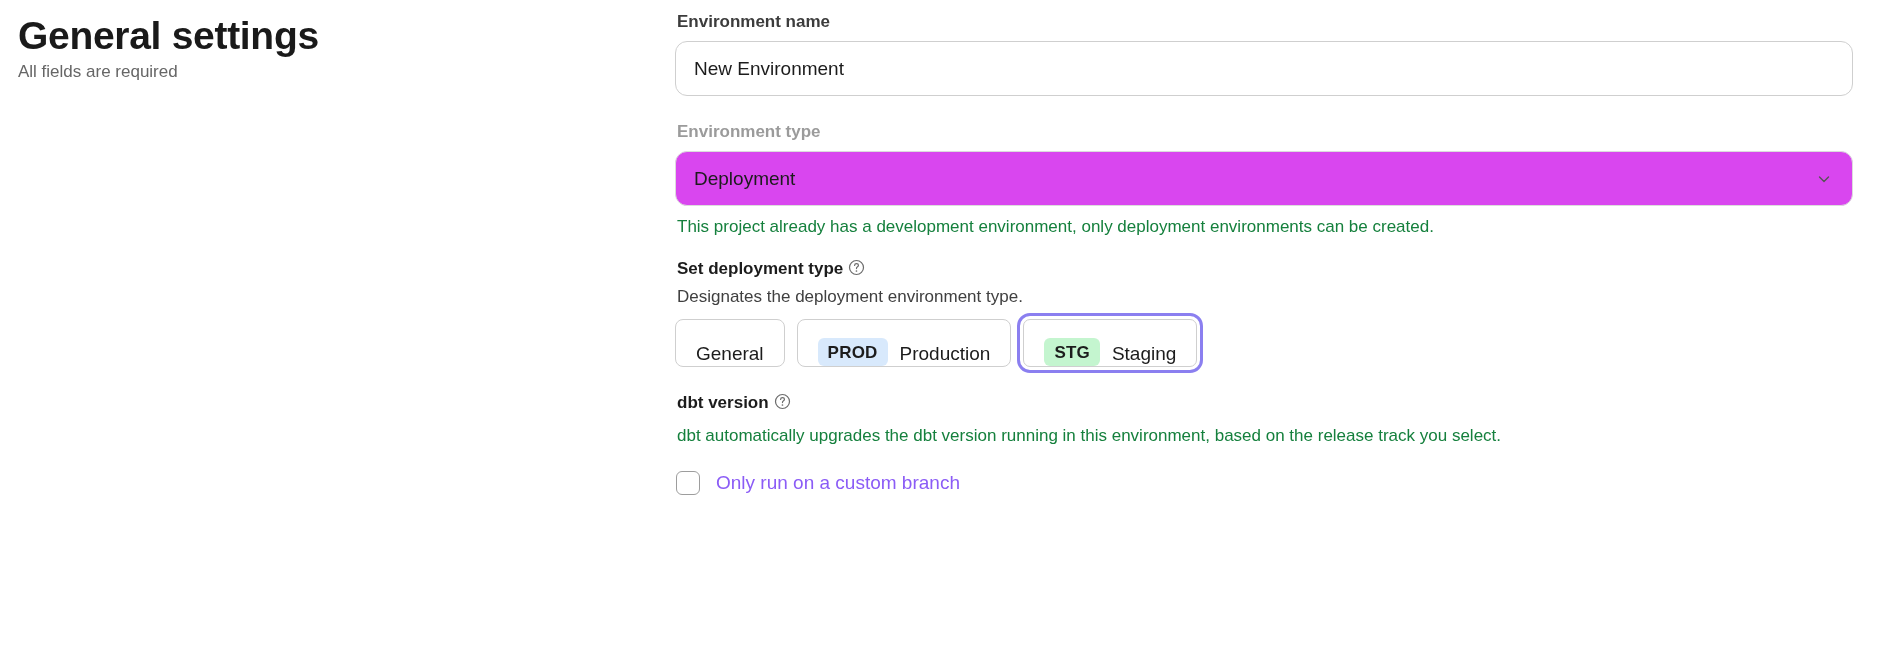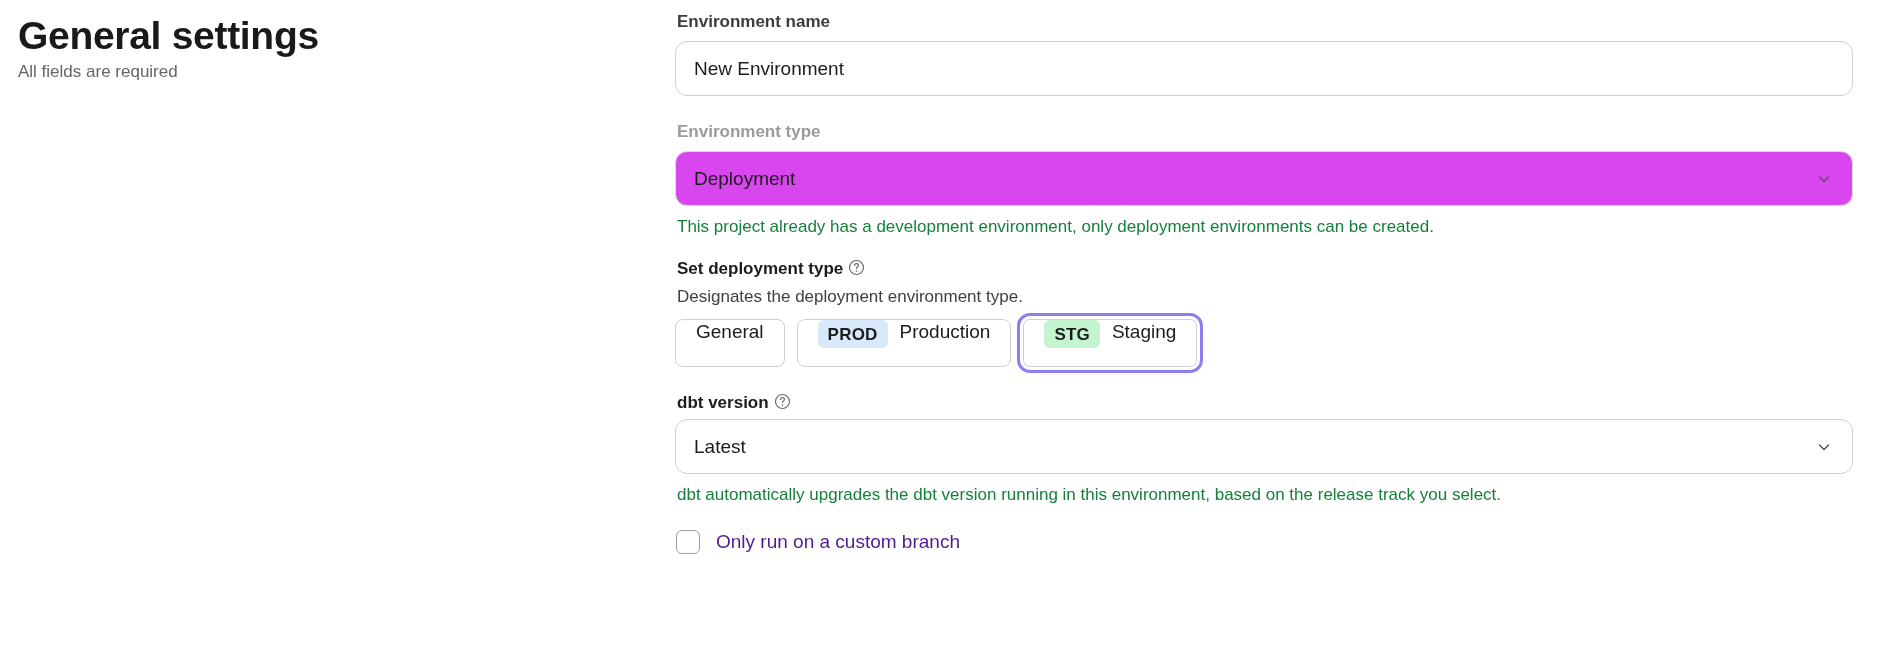--- a/index.html
+++ b/index.html
@@ -140,7 +140,7 @@
     border-radius: 8px;
     background: #ffffff;
     display: flex;
-    align-items: flex-start;
+    align-items: flex-end;
     gap: 12px;
     padding: 0 20px;
     font-size: 19px;

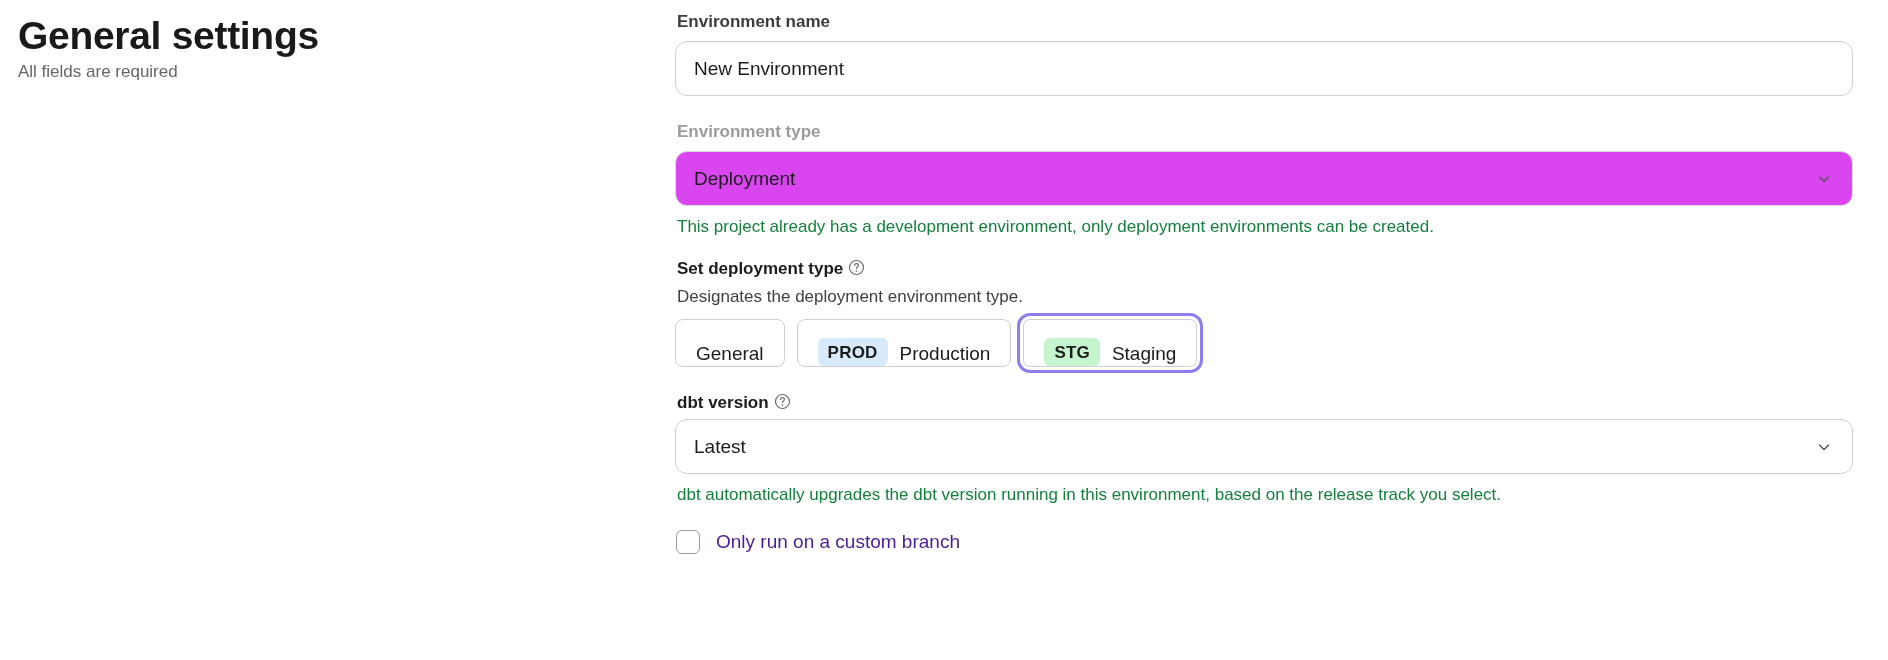--- a/index.html
+++ b/index.html
@@ -275,14 +275,6 @@
               <circle cx="8.45" cy="12" r="0.85" fill="#6b6b6b"></circle>
             </svg></span>
       </div>
-      <div class="input-box select">
-        <span class="input-value">Latest</span>
-        <span class="chev">
-          <svg width="16" height="16" viewBox="0 0 16 16" fill="none" xmlns="http://www.w3.org/2000/svg">
-            <path d="M3.5 6 L8 10.5 L12.5 6" stroke="#555555" stroke-width="1.4" stroke-linecap="round" stroke-linejoin="round"></path>
-          </svg>
-        </span>
-      </div>
       <p class="helper-text">dbt automatically upgrades the dbt version running in this environment, based on the release track you select.</p>
     </div>
 

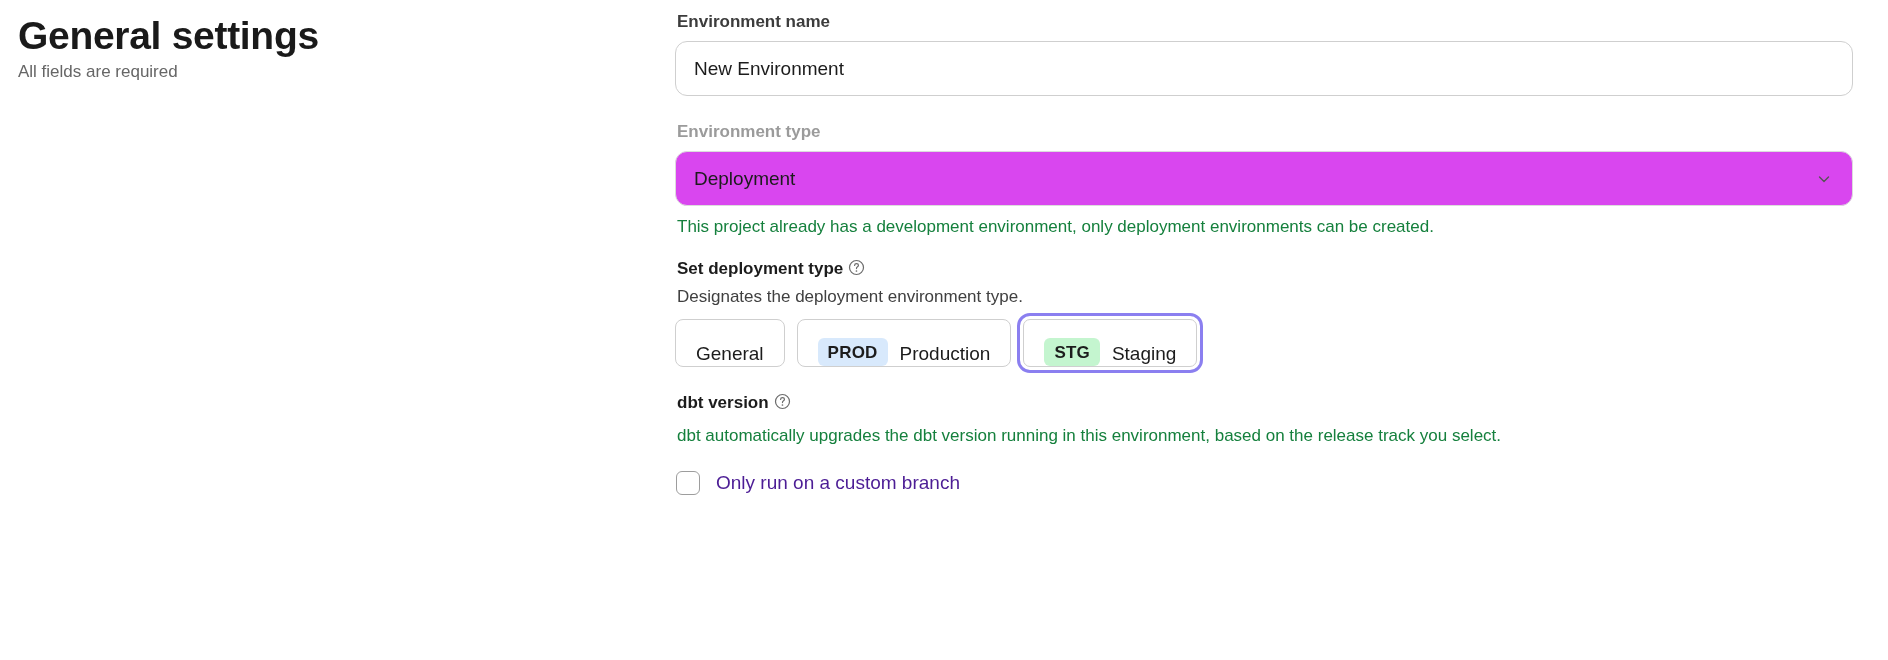--- a/index.html
+++ b/index.html
@@ -192,7 +192,7 @@
   .check-label {
     font-size: 19px;
     font-weight: 500;
-    color: #4c1d95;
+    color: #8b5cf6;
     line-height: 26px;
   }
 

